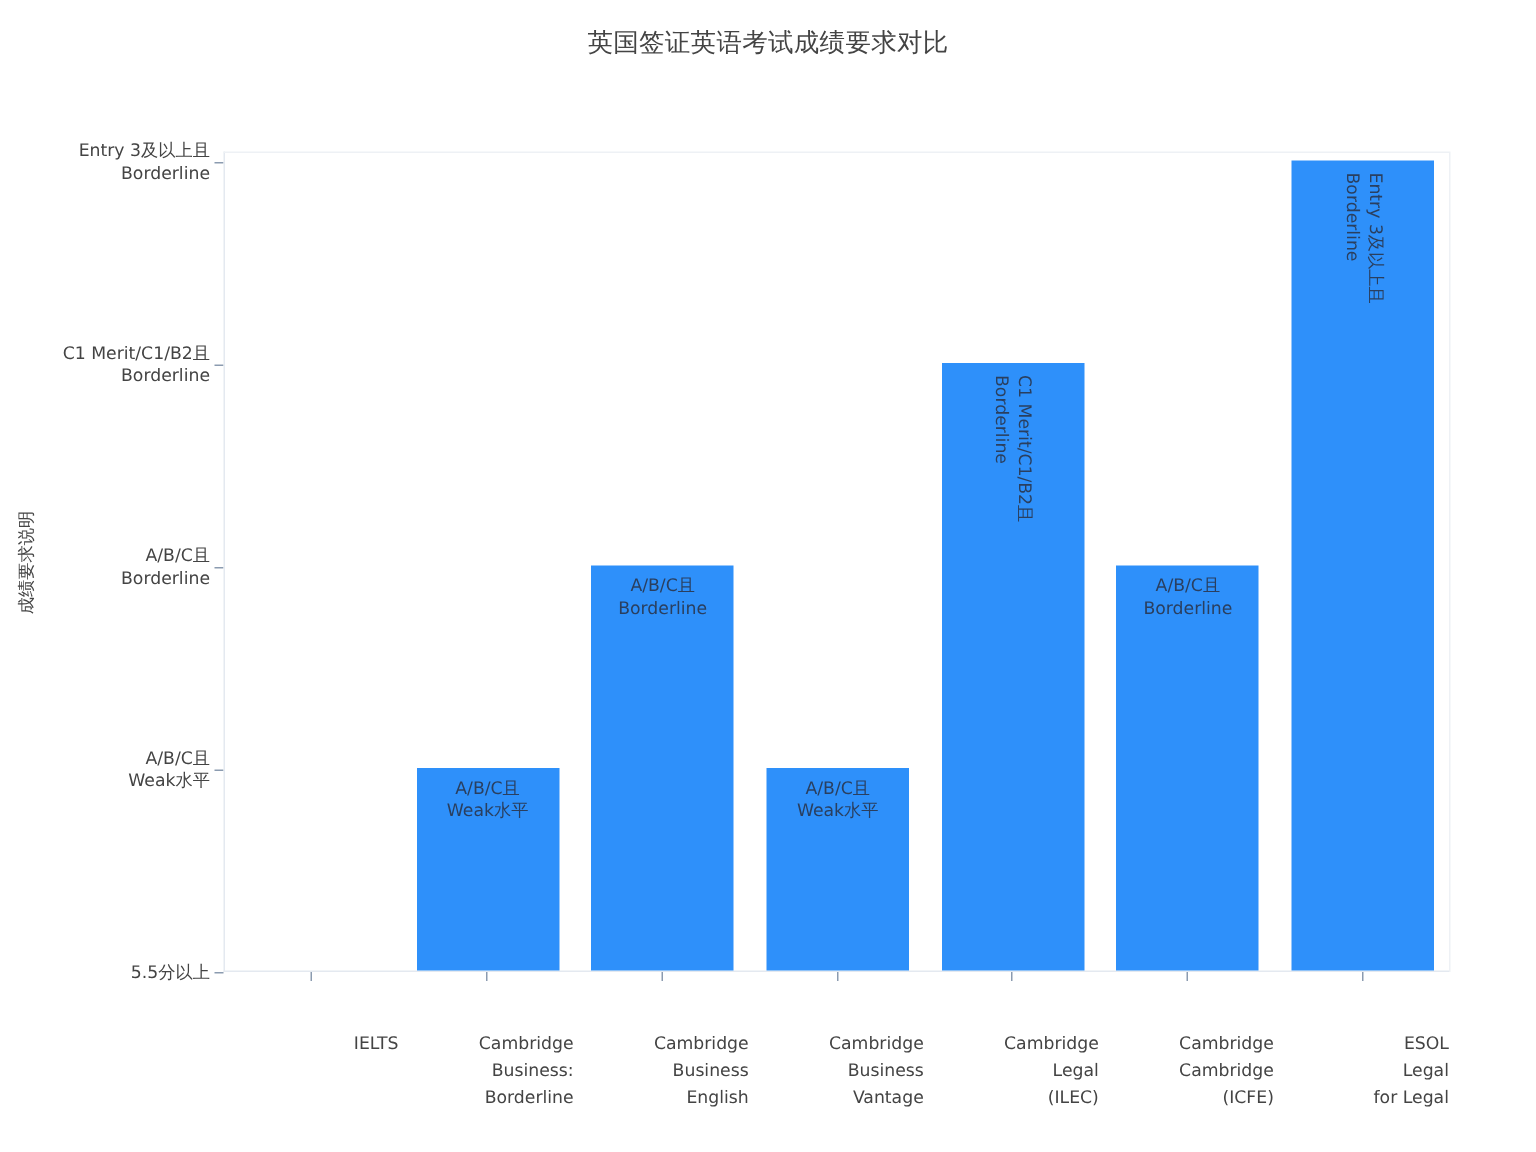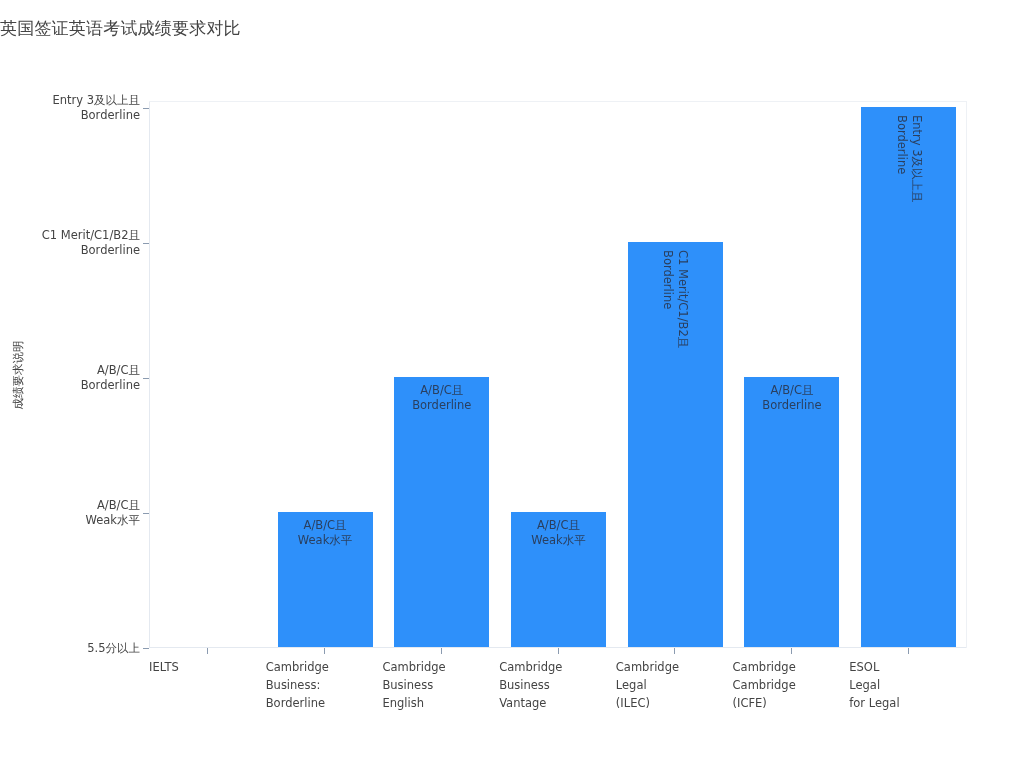--- a/index.html
+++ b/index.html
@@ -27,7 +27,7 @@
     top: 17px;
     left: 0;
     width: 1024px;
-    text-align: left;
+    text-align: center;
     font-size: 17px;
     color: #444444;
     letter-spacing: 0.2px;

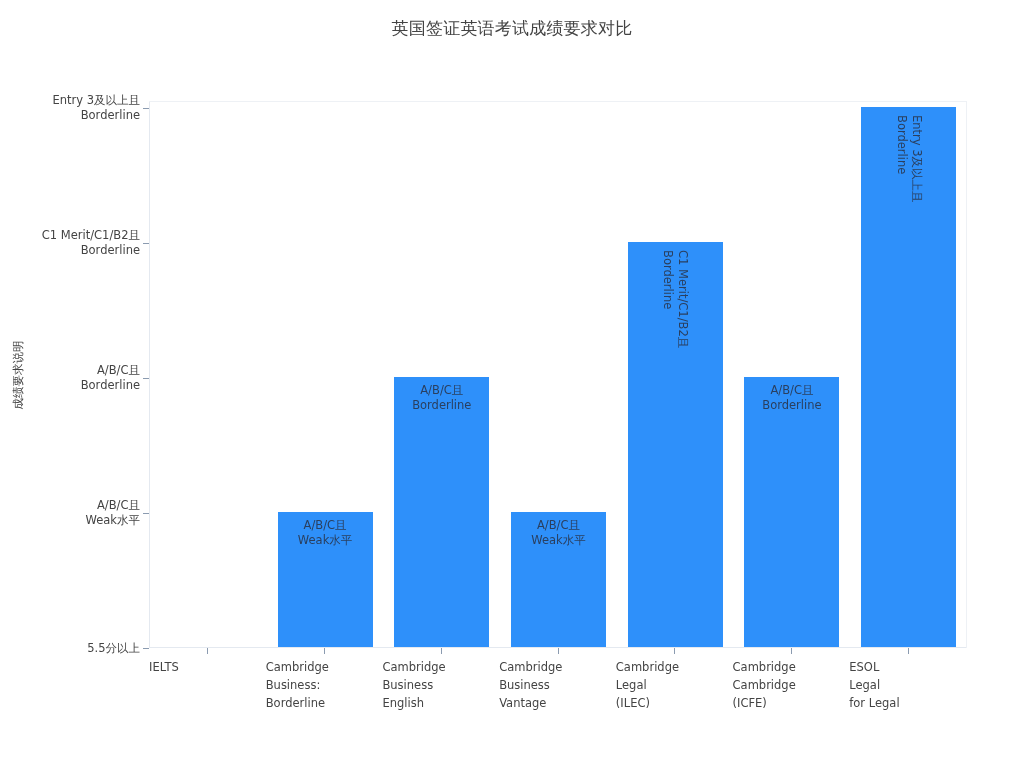--- a/index.html
+++ b/index.html
@@ -129,8 +129,8 @@
   
   .xtick-label {
     position: absolute;
-    top: 658px;
-    text-align: left;
+    top: 686px;
+    text-align: right;
     font-size: 11.5px;
     line-height: 18px;
     color: #444444;

